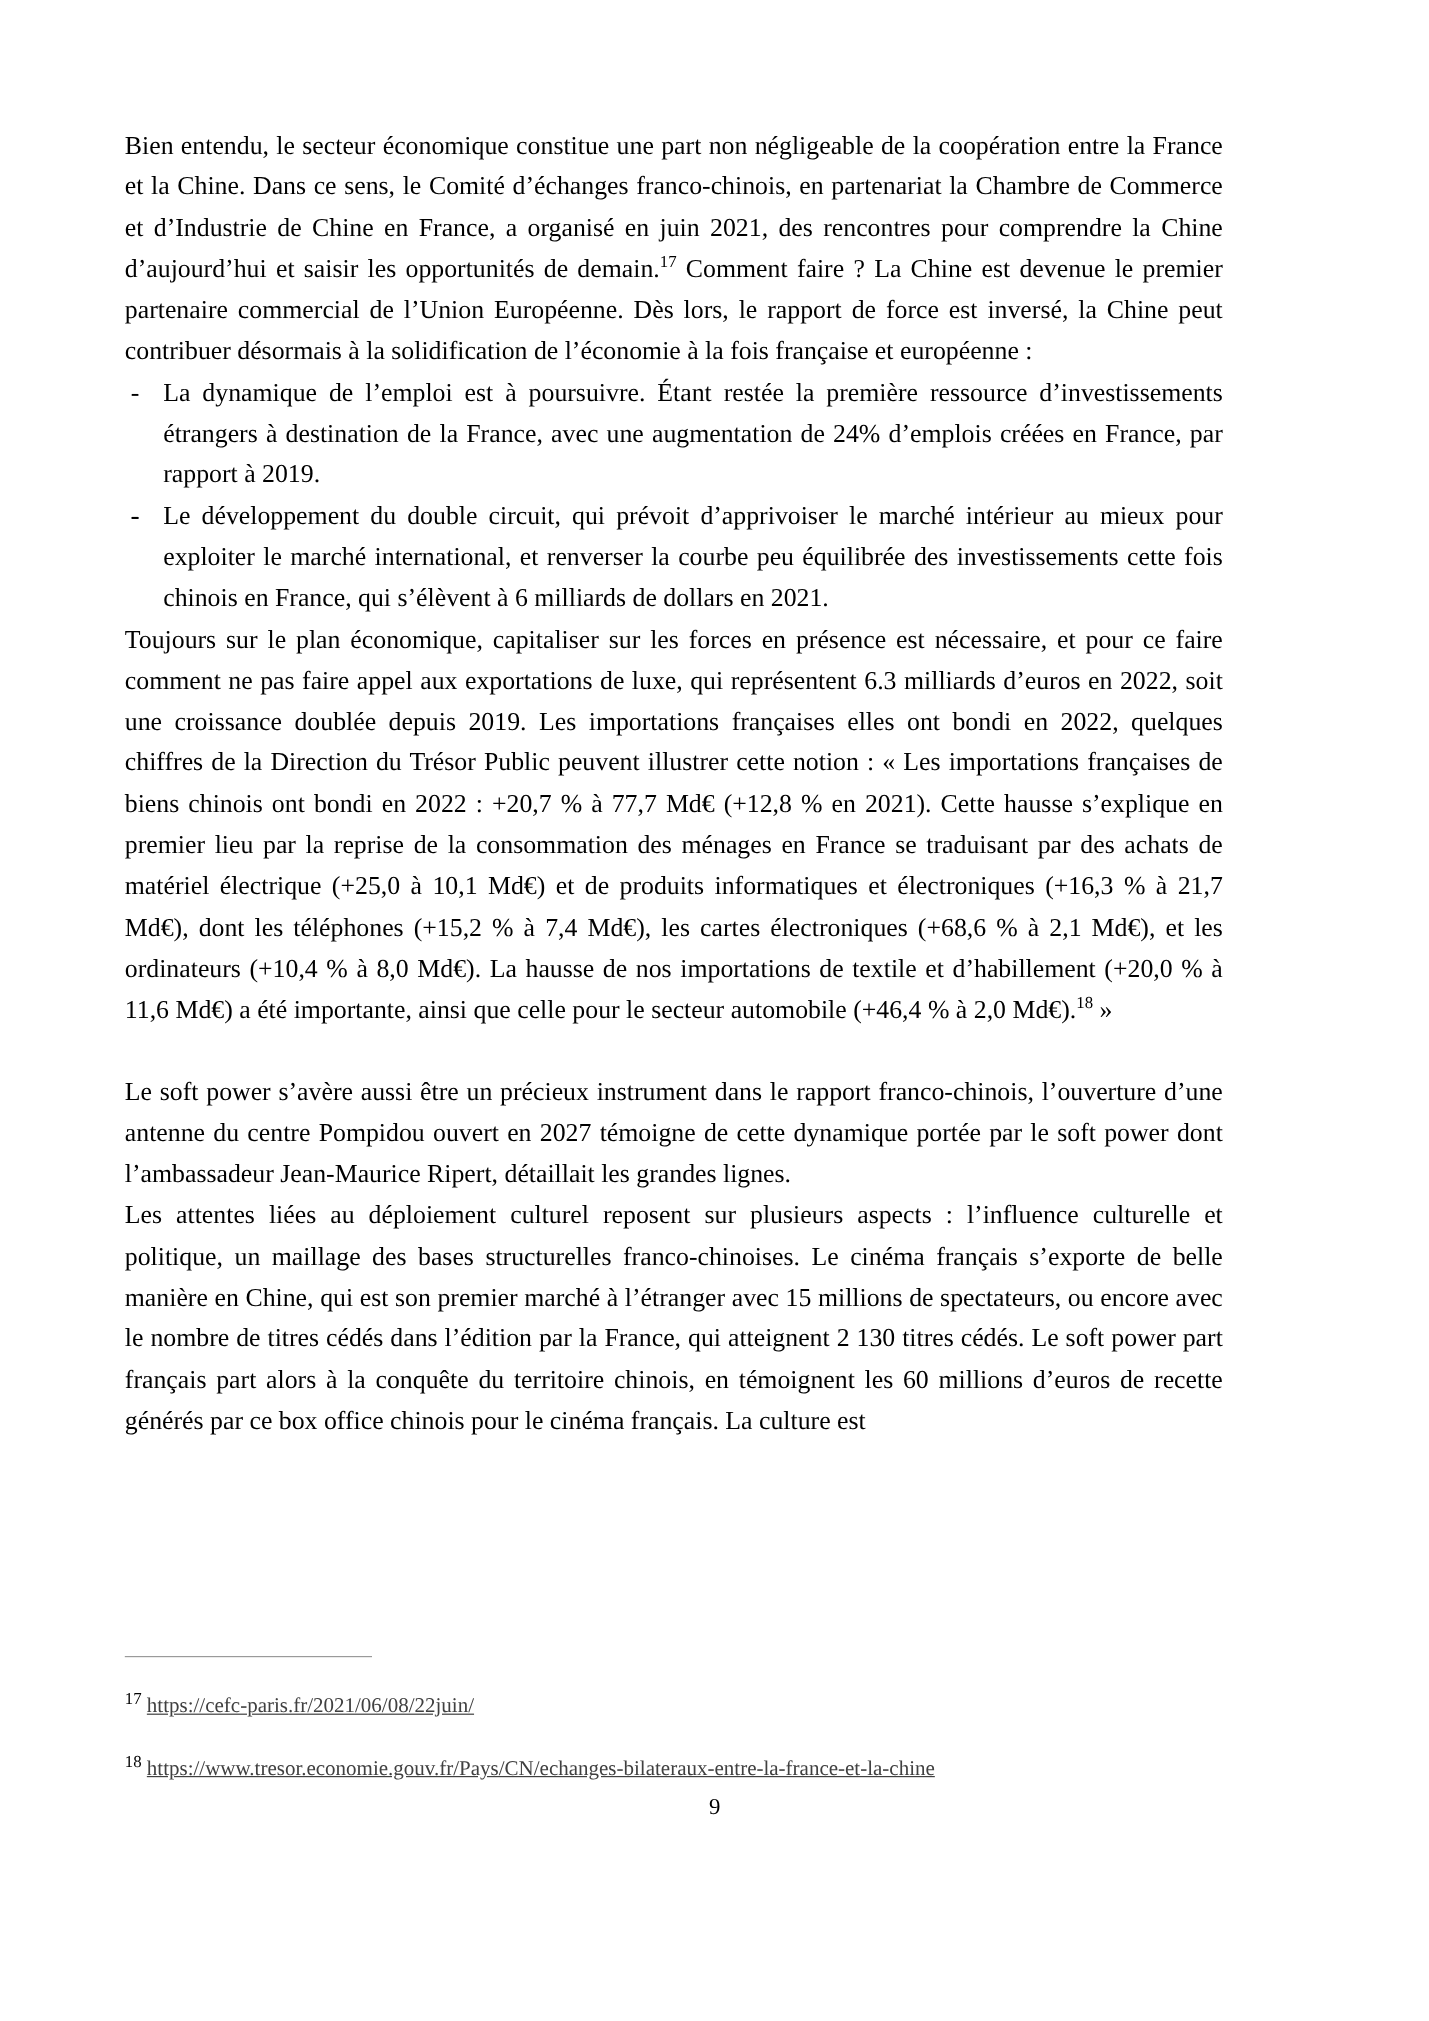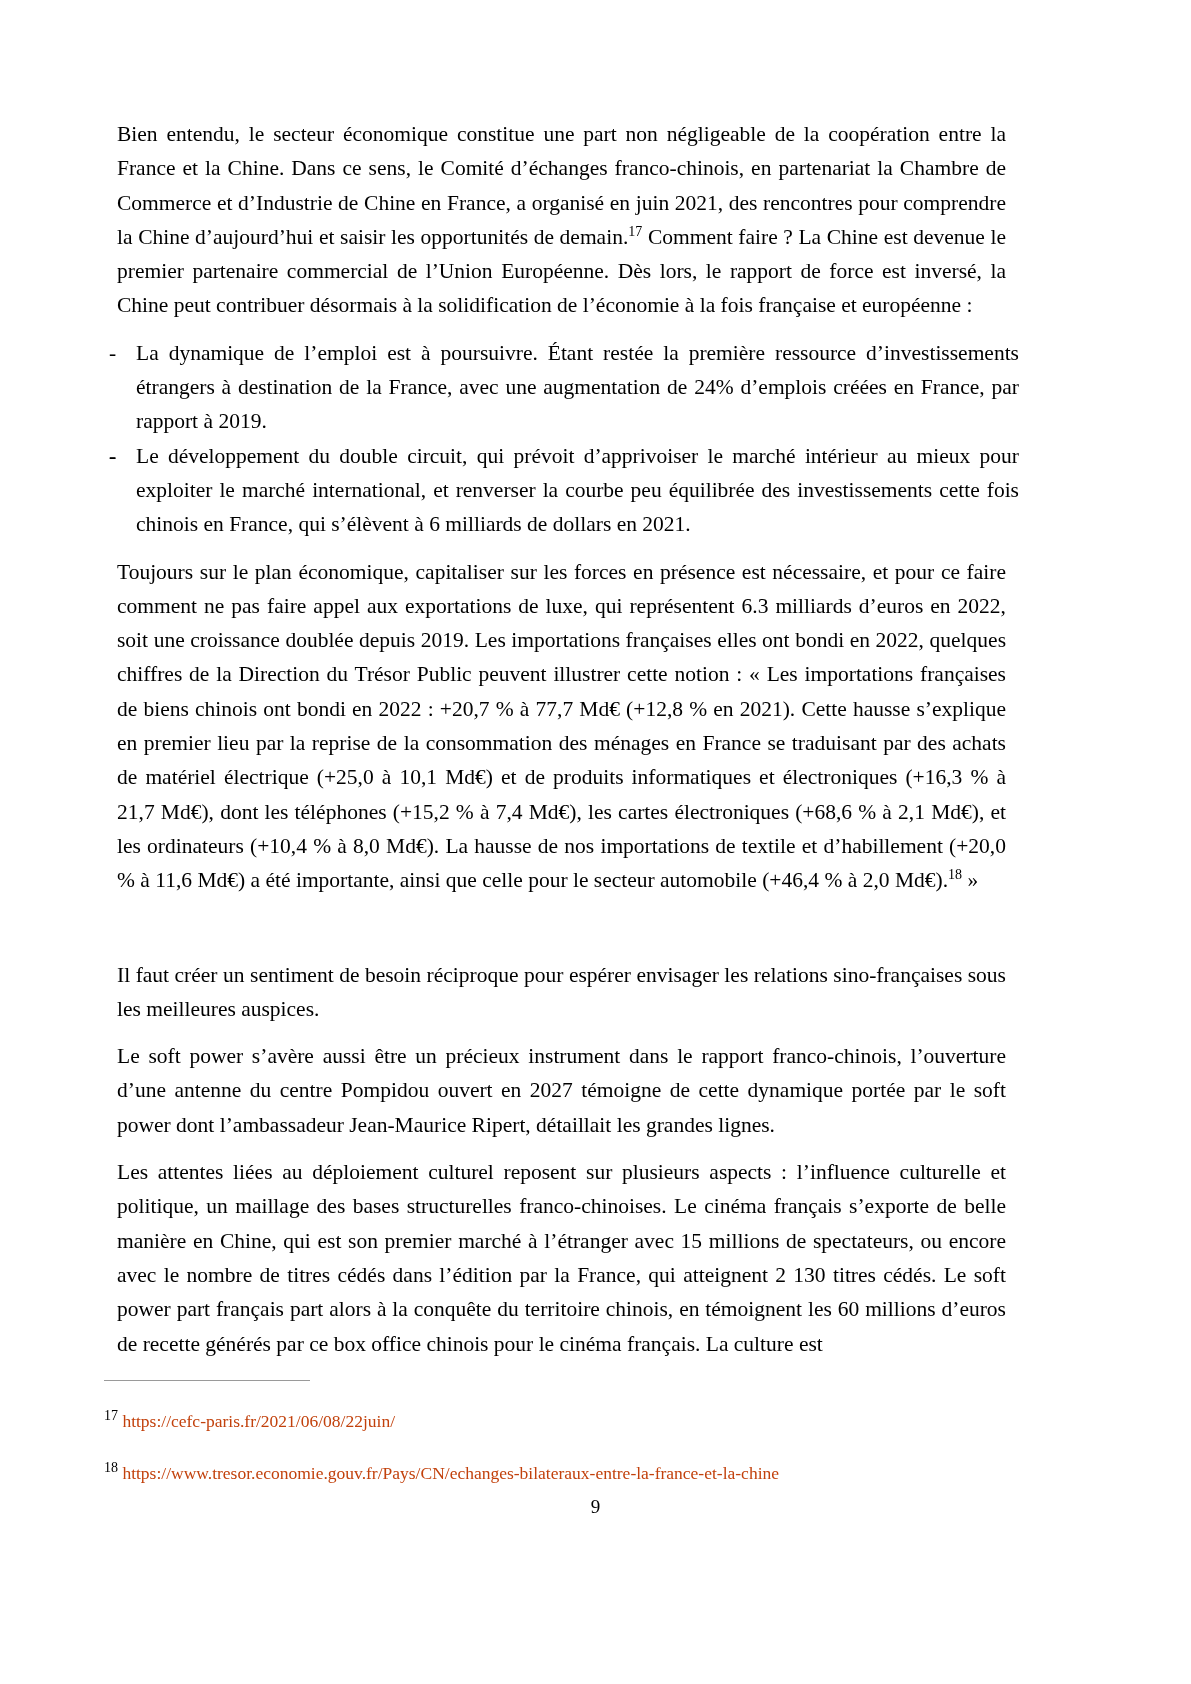--- a/index.html
+++ b/index.html
@@ -29,7 +29,7 @@
     width: 915px;
   }
   p.para {
-    margin: 13px;
+    margin: 0;
     text-align: justify;
     text-justify: inter-word;
     font-size: 21.5px;

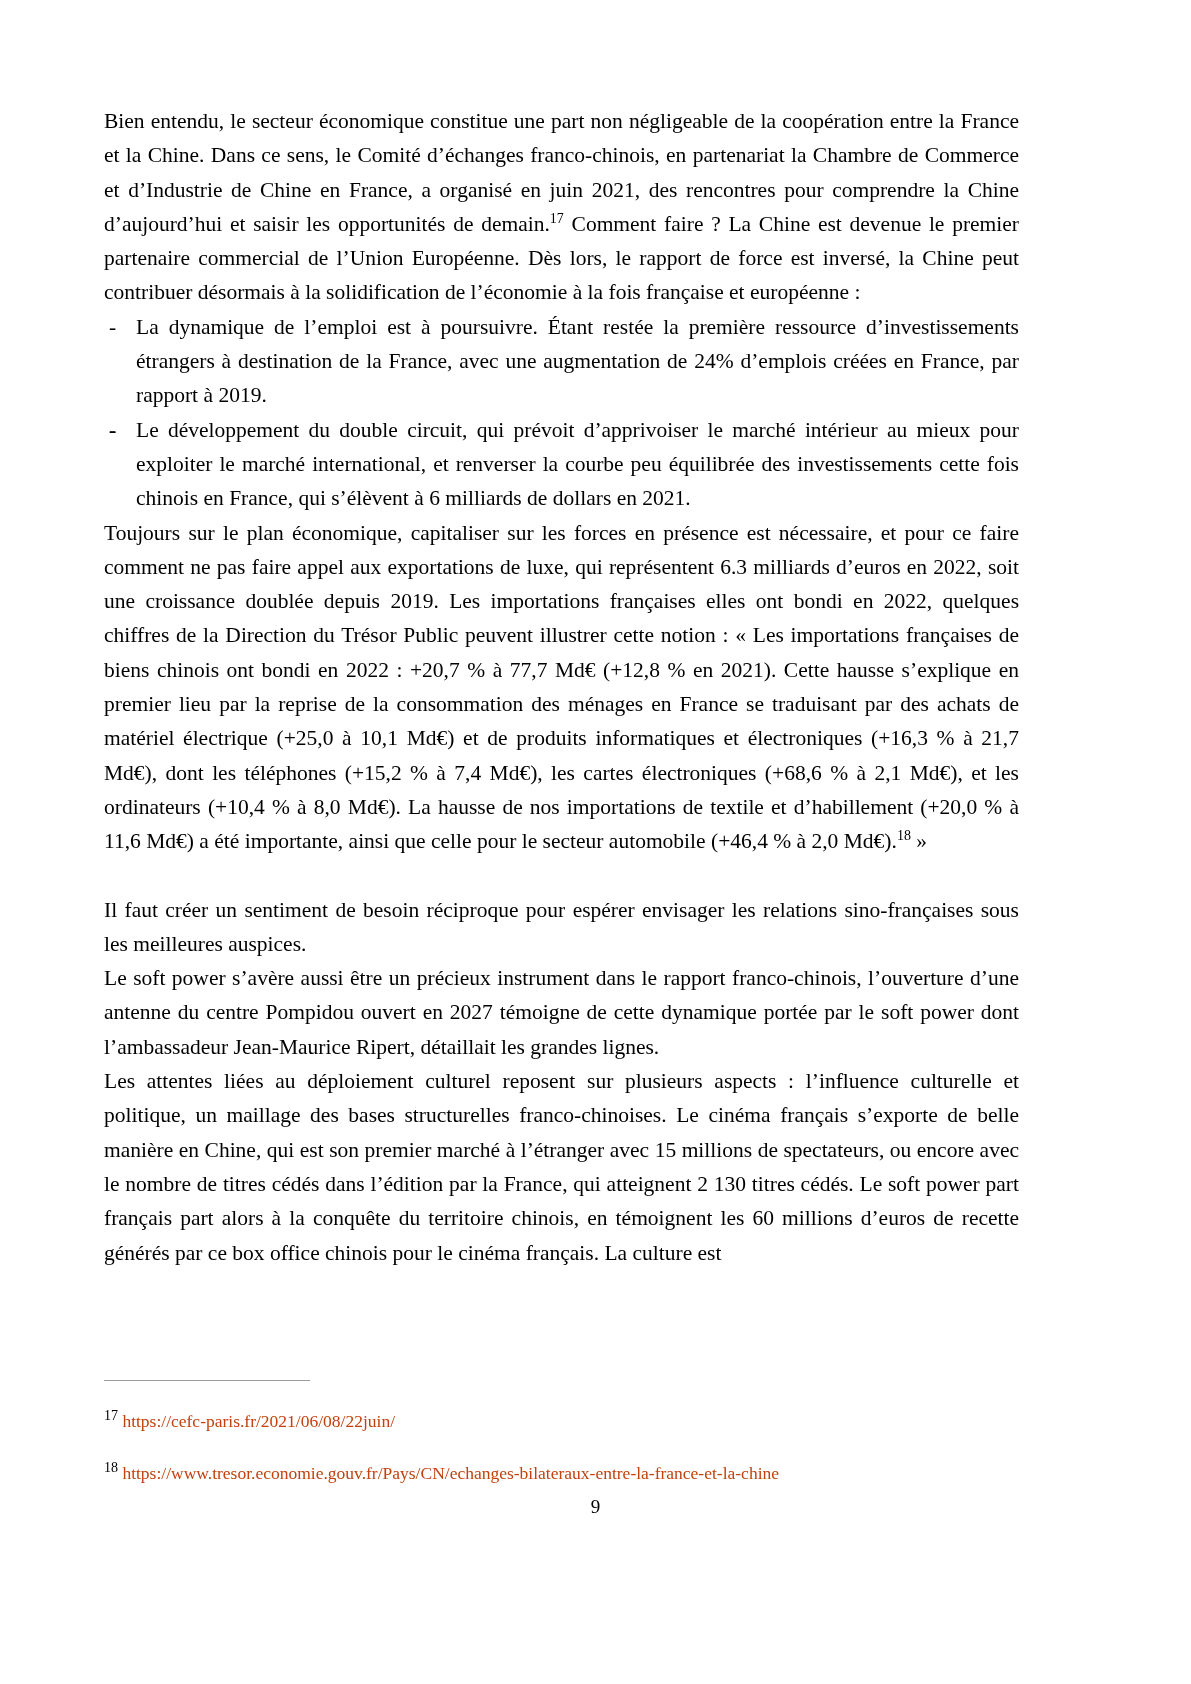--- a/index.html
+++ b/index.html
@@ -116,7 +116,6 @@
 
     <div class="gap-block"></div>
 
-    <p class="para">Il faut créer un sentiment de besoin réciproque pour espérer envisager les relations sino-françaises sous les meilleures auspices.</p>
 
     <p class="para">Le soft power s’avère aussi être un précieux instrument dans le rapport franco-chinois, l’ouverture d’une antenne du centre Pompidou ouvert en 2027 témoigne de cette dynamique portée par le soft power dont l’ambassadeur Jean-Maurice Ripert,  détaillait les grandes lignes.</p>
 

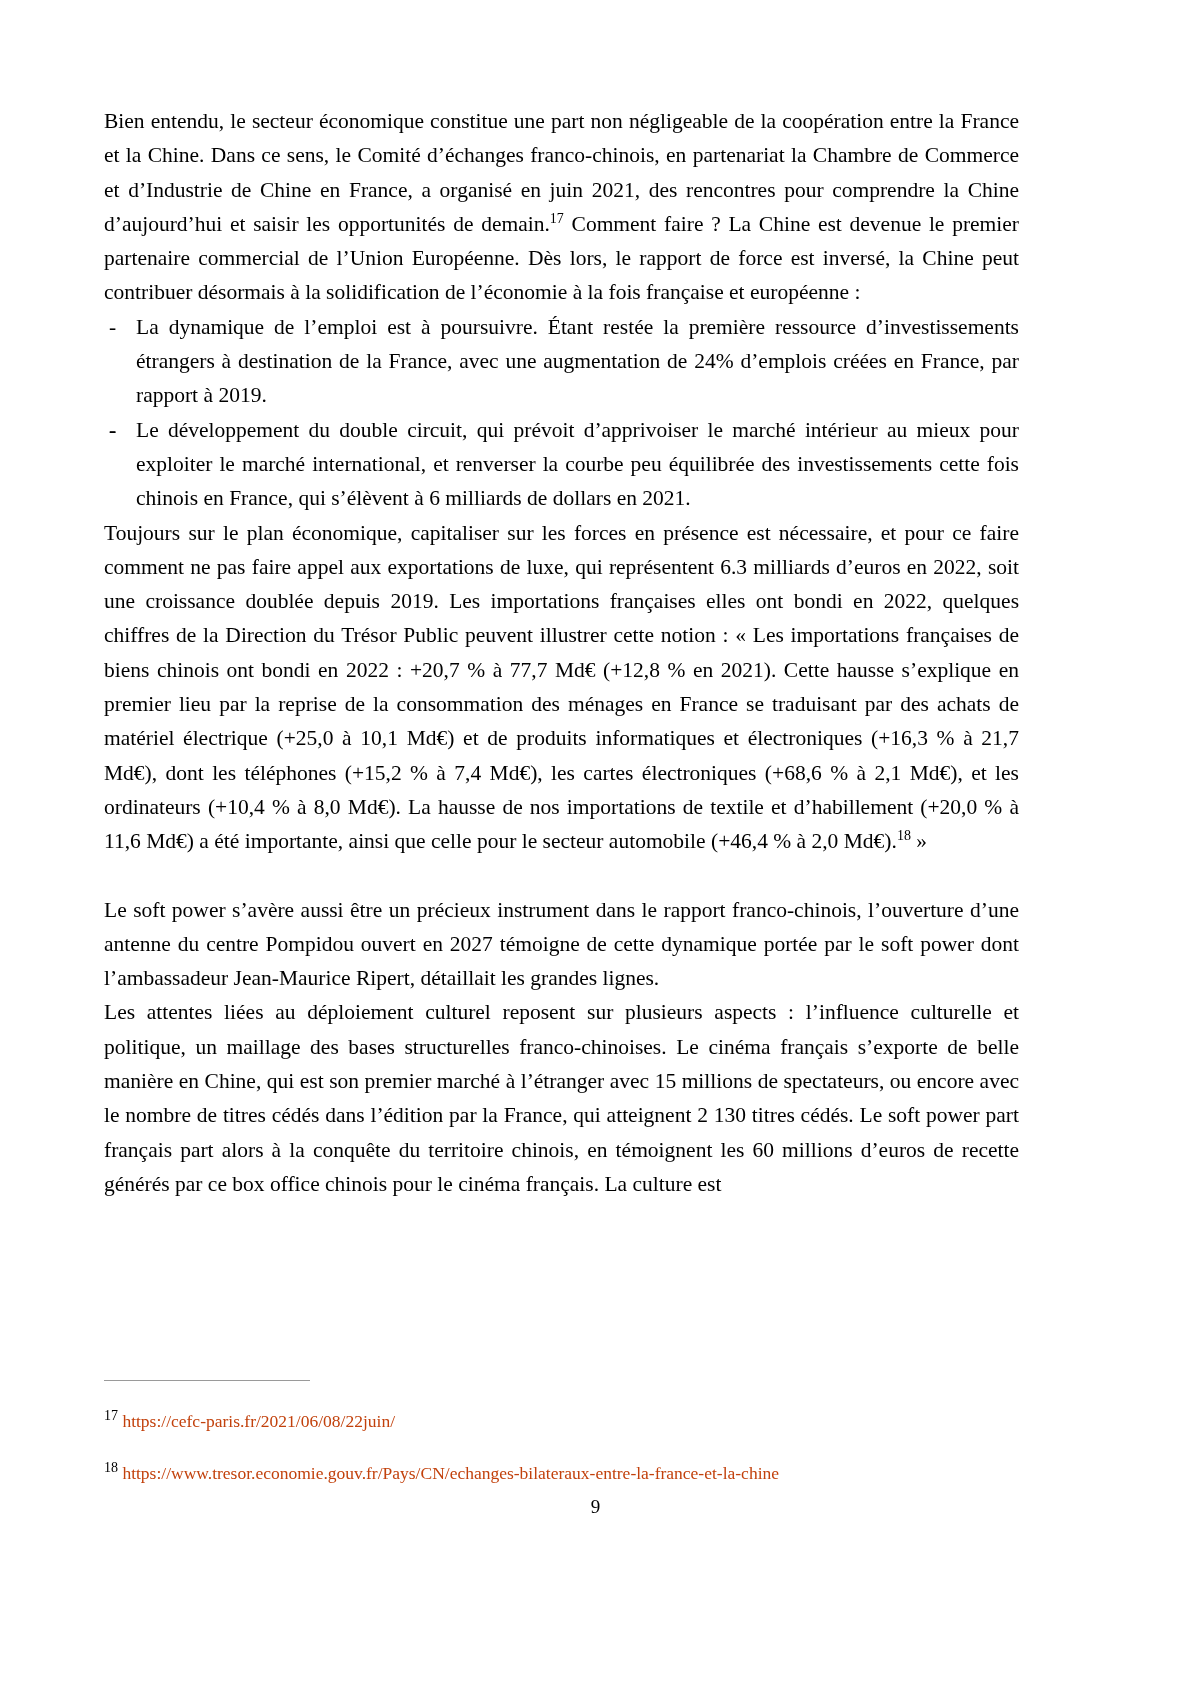--- a/index.html
+++ b/index.html
@@ -86,7 +86,8 @@
     line-height: 0;
   }
   .fn-link {
-    color: #c2410c;
+    text-decoration: underline;
+    color: #404040;
   }
   .page-number {
     position: absolute;

